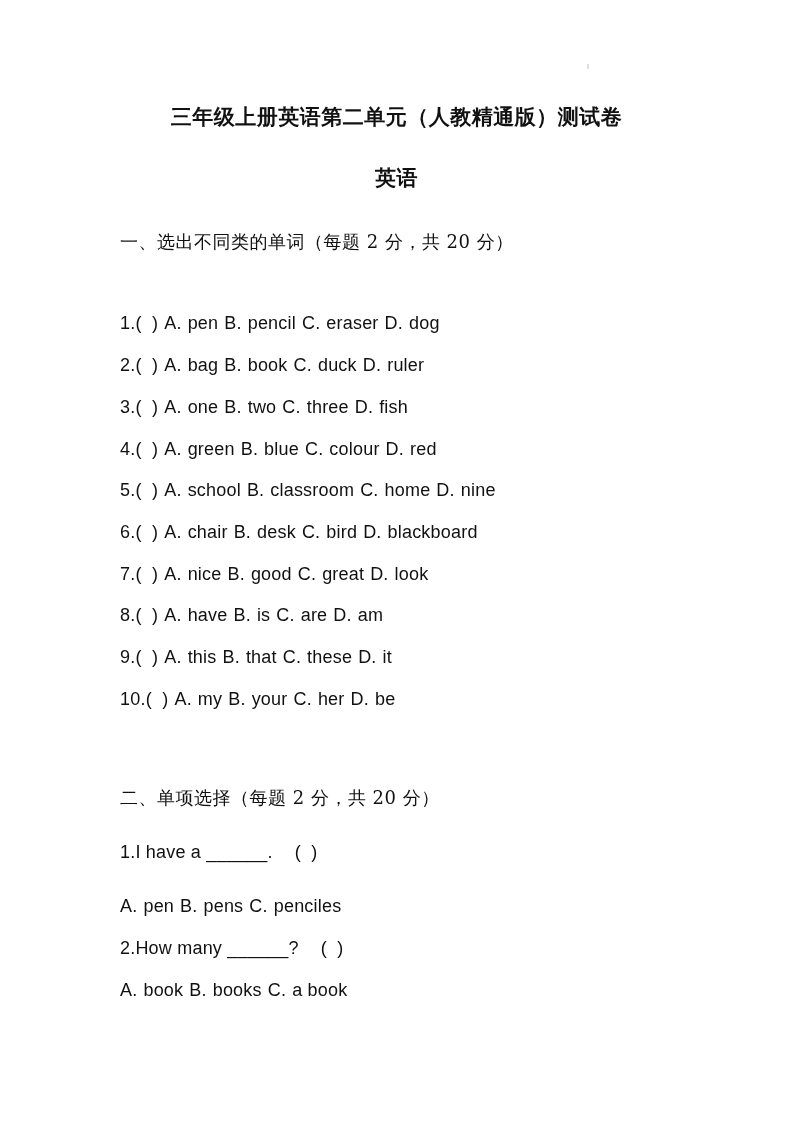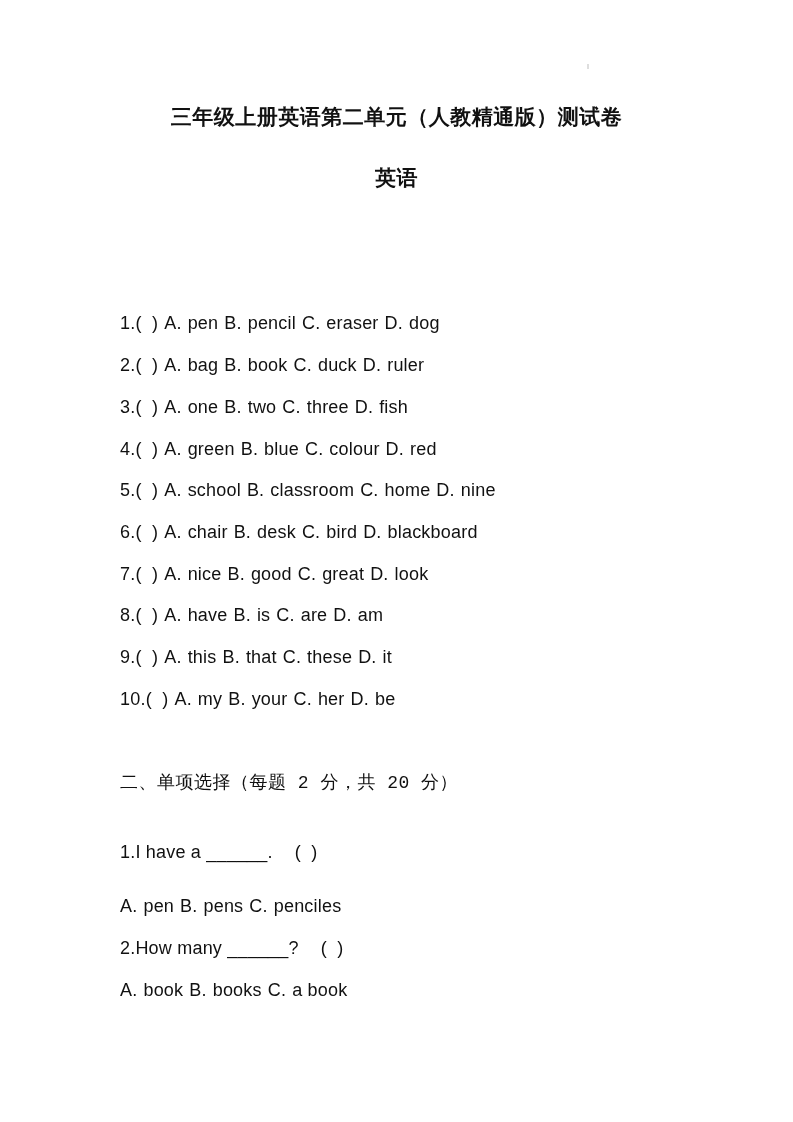--- a/index.html
+++ b/index.html
@@ -46,6 +46,7 @@
   <div class="title main">三年级上册英语第二单元（人教精通版）测试卷</div>
   <div class="title sub">英语</div>
 
+  <div class="section-heading" style="top:230px;">一、选出不同类的单词（每题 2 分，共 20 分）</div>
 
   <div id="section1-lines">
       <div class="line" style="top: 313px;"><span class="q-num">1.</span><span class="bracket">(  )</span><span class="gap-s"></span><span class="opt"><span class="opt-letter">A.</span><span class="gap-s"></span><span class="opt-word">pen</span></span><span class="gap-s"></span><span class="opt"><span class="opt-letter">B.</span><span class="gap-s"></span><span class="opt-word">pencil</span></span><span class="gap-s"></span><span class="opt"><span class="opt-letter">C.</span><span class="gap-s"></span><span class="opt-word">eraser</span></span><span class="gap-s"></span><span class="opt"><span class="opt-letter">D.</span><span class="gap-s"></span><span class="opt-word">dog</span></span></div>

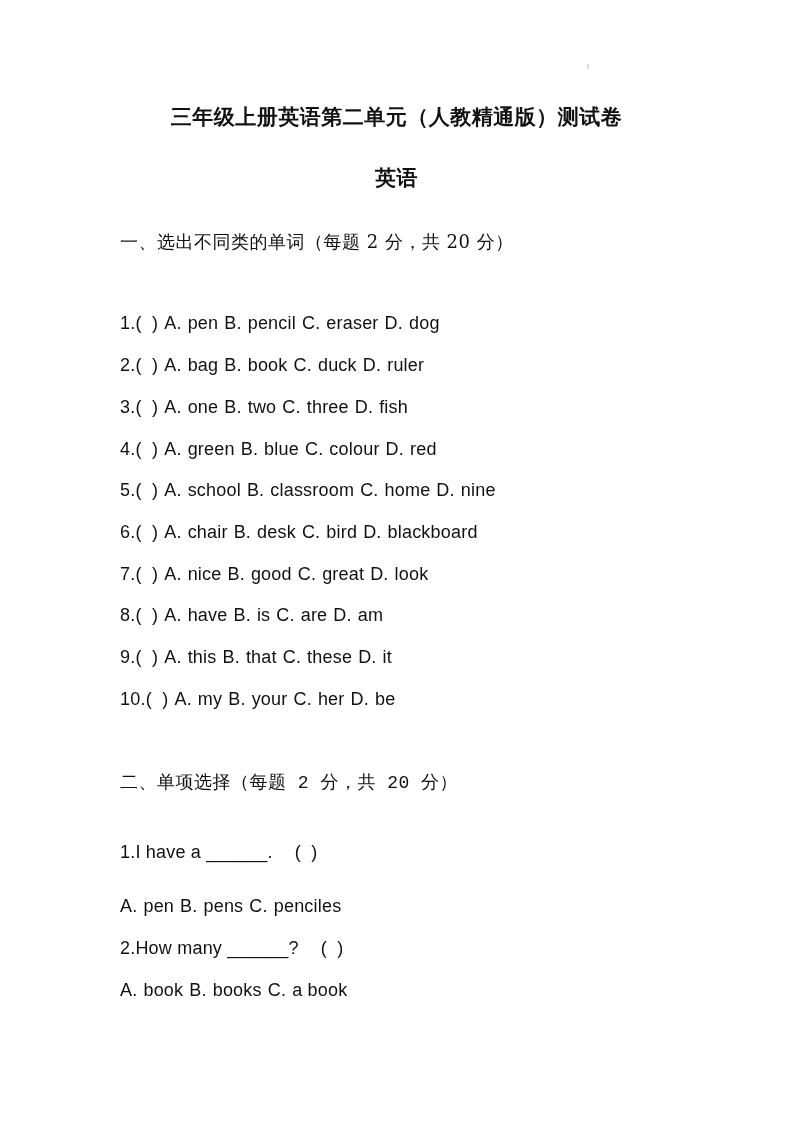--- a/index.html
+++ b/index.html
@@ -61,7 +61,7 @@
       <div class="line" style="top: 689px;"><span class="q-num">10.</span><span class="bracket">(  )</span><span class="gap-s"></span><span class="opt"><span class="opt-letter">A.</span><span class="gap-s"></span><span class="opt-word">my</span></span><span class="gap-s"></span><span class="opt"><span class="opt-letter">B.</span><span class="gap-s"></span><span class="opt-word">your</span></span><span class="gap-s"></span><span class="opt"><span class="opt-letter">C.</span><span class="gap-s"></span><span class="opt-word">her</span></span><span class="gap-s"></span><span class="opt"><span class="opt-letter">D.</span><span class="gap-s"></span><span class="opt-word">be</span></span></div>
     </div>
 
-  <div class="section-heading" style="top:770px;font-family:Liberation Mono, monospace;">二、单项选择（每题 2 分，共 20 分）</div>
+  <div class="section-heading" style="top:786px;">二、单项选择（每题 2 分，共 20 分）</div>
 
   <div id="section2-lines">
       <div class="line" style="top: 842px;"><span class="q-num">1.</span><span>I have a ______.</span><span class="gap"></span><span class="gap"></span><span class="bracket">(  )</span></div>

